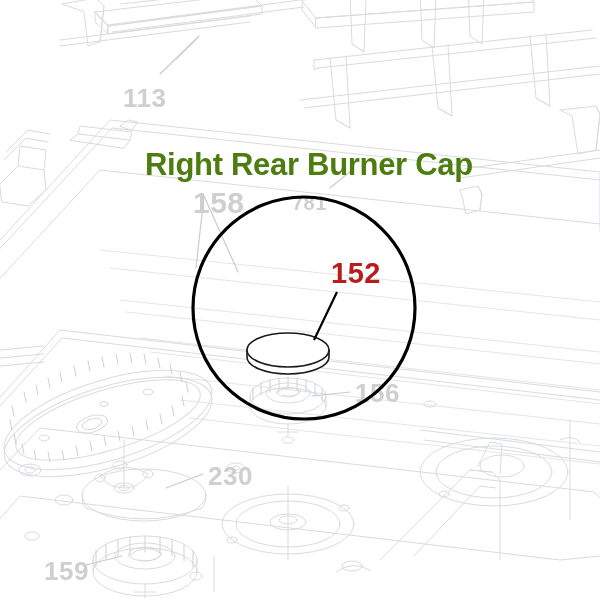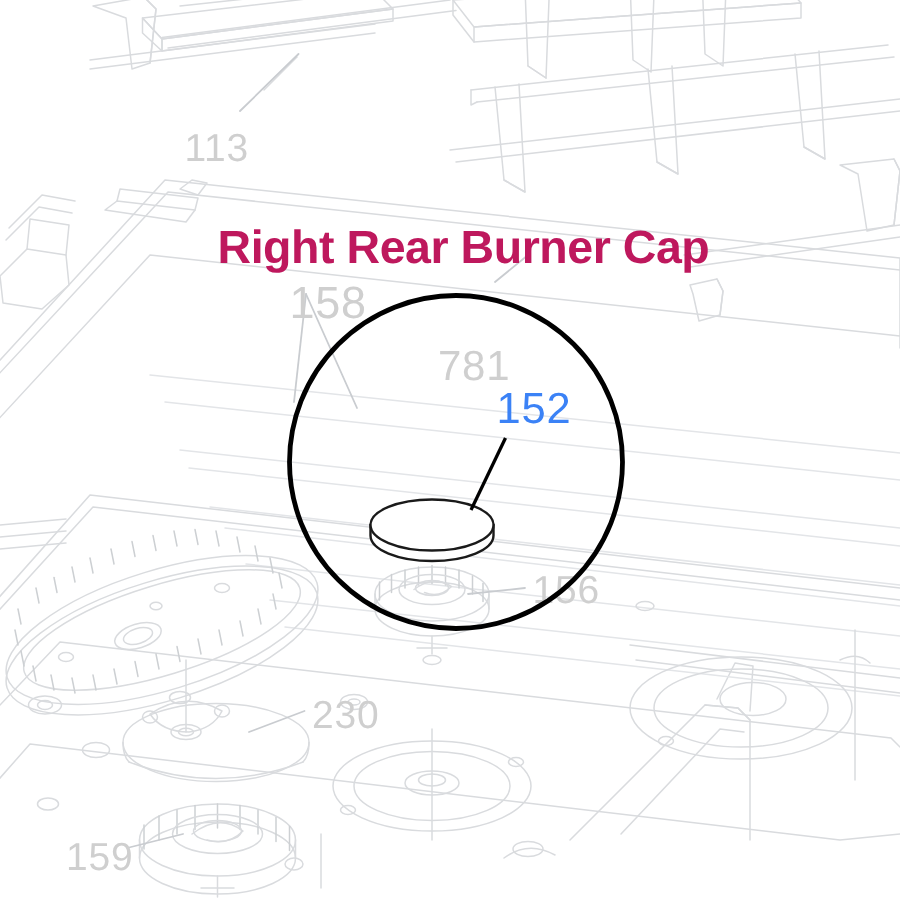--- a/index.html
+++ b/index.html
@@ -9,7 +9,7 @@
   #artwork,#overlay{position:absolute;left:0;top:0;width:600px;height:600px;}
   #artwork{z-index:1;}
   #overlay{z-index:3;}
-  .lbl{position:absolute;z-index:2;font-weight:normal;letter-spacing:.5px;
+  .lbl{position:absolute;z-index:2;font-weight:bold;letter-spacing:.5px;
        color:#cfcfcf;white-space:nowrap;user-select:none;}
   .lbl.dark{color:#3b82f6;z-index:4;}
   #title{position:absolute;z-index:5;left:145px;top:147px;font-size:31px;

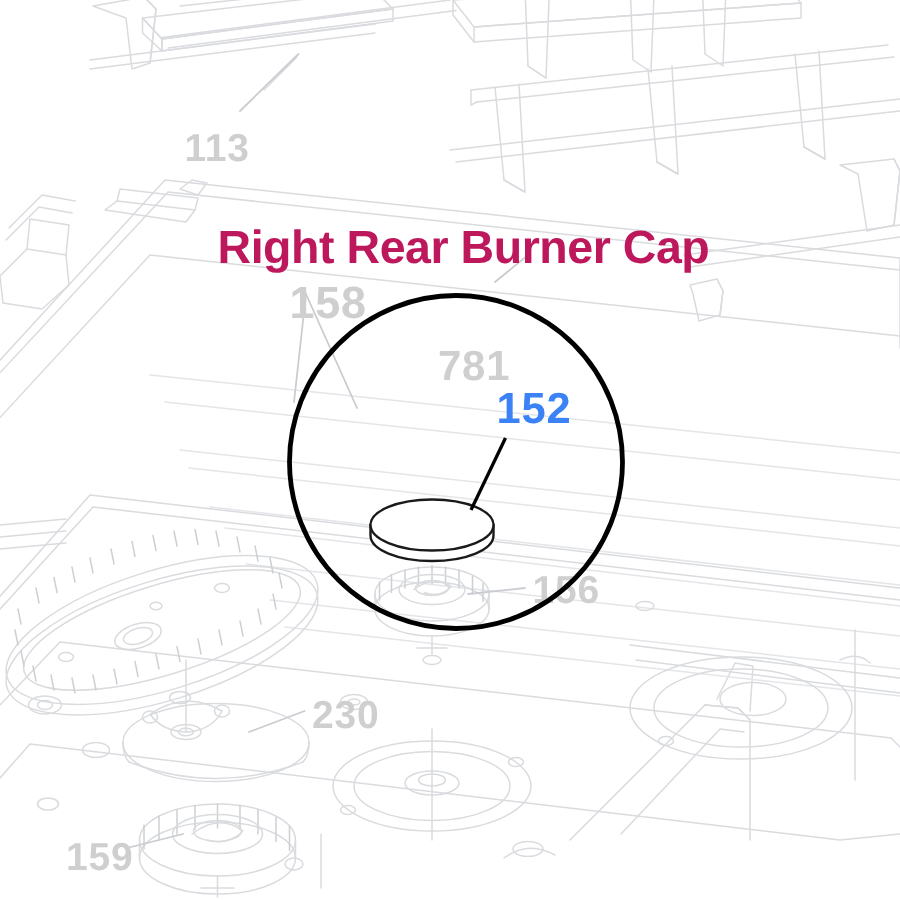--- a/index.html
+++ b/index.html
@@ -13,7 +13,7 @@
        color:#cfcfcf;white-space:nowrap;user-select:none;}
   .lbl.dark{color:#3b82f6;z-index:4;}
   #title{position:absolute;z-index:5;left:145px;top:147px;font-size:31px;
-         font-weight:bold;color:#be185d;letter-spacing:-.3px;white-space:nowrap;}
+         font-weight:bold;color:#4d7c0f;letter-spacing:-.3px;white-space:nowrap;}
 </style>
 </head>
 <body>

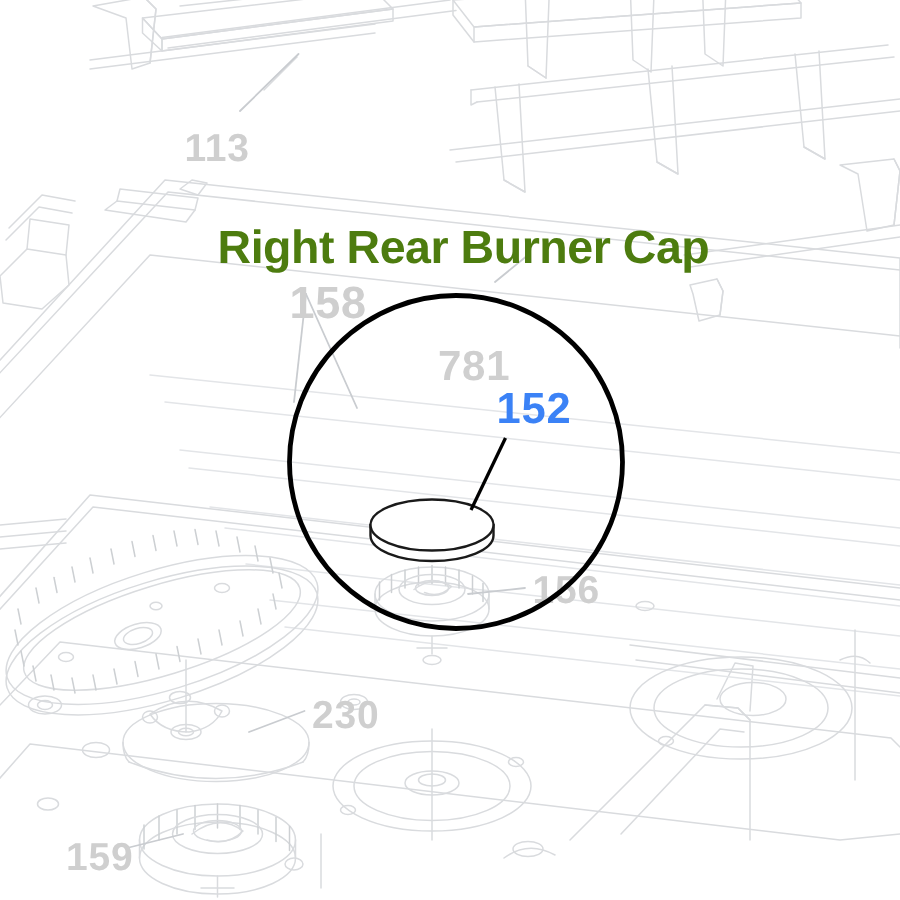--- a/index.html
+++ b/index.html
@@ -262,7 +262,7 @@
 
   <div class="lbl" style="left:193px;top:186px;font-size:30px;">158</div>
 
-  <div class="lbl" style="left:292px;top:192px;font-size:28px;margin-top:36px;">781</div>
+  <div class="lbl" style="left:292px;top:192px;font-size:20px;">781</div>
 
   <div class="lbl dark" style="left:331px;top:257px;font-size:29px;">152</div>
 

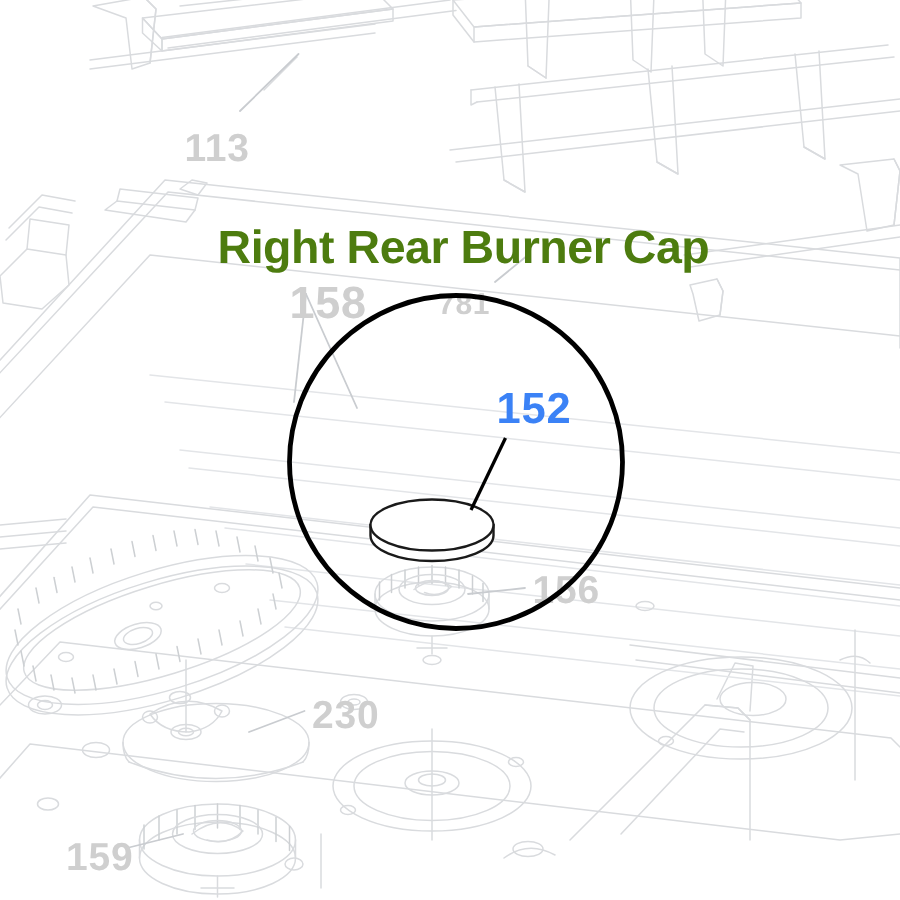--- a/index.html
+++ b/index.html
@@ -11,7 +11,7 @@
   #overlay{z-index:3;}
   .lbl{position:absolute;z-index:2;font-weight:bold;letter-spacing:.5px;
        color:#cfcfcf;white-space:nowrap;user-select:none;}
-  .lbl.dark{color:#3b82f6;z-index:4;}
+  .lbl.dark{color:#b91c1c;z-index:4;}
   #title{position:absolute;z-index:5;left:145px;top:147px;font-size:31px;
          font-weight:bold;color:#4d7c0f;letter-spacing:-.3px;white-space:nowrap;}
 </style>

